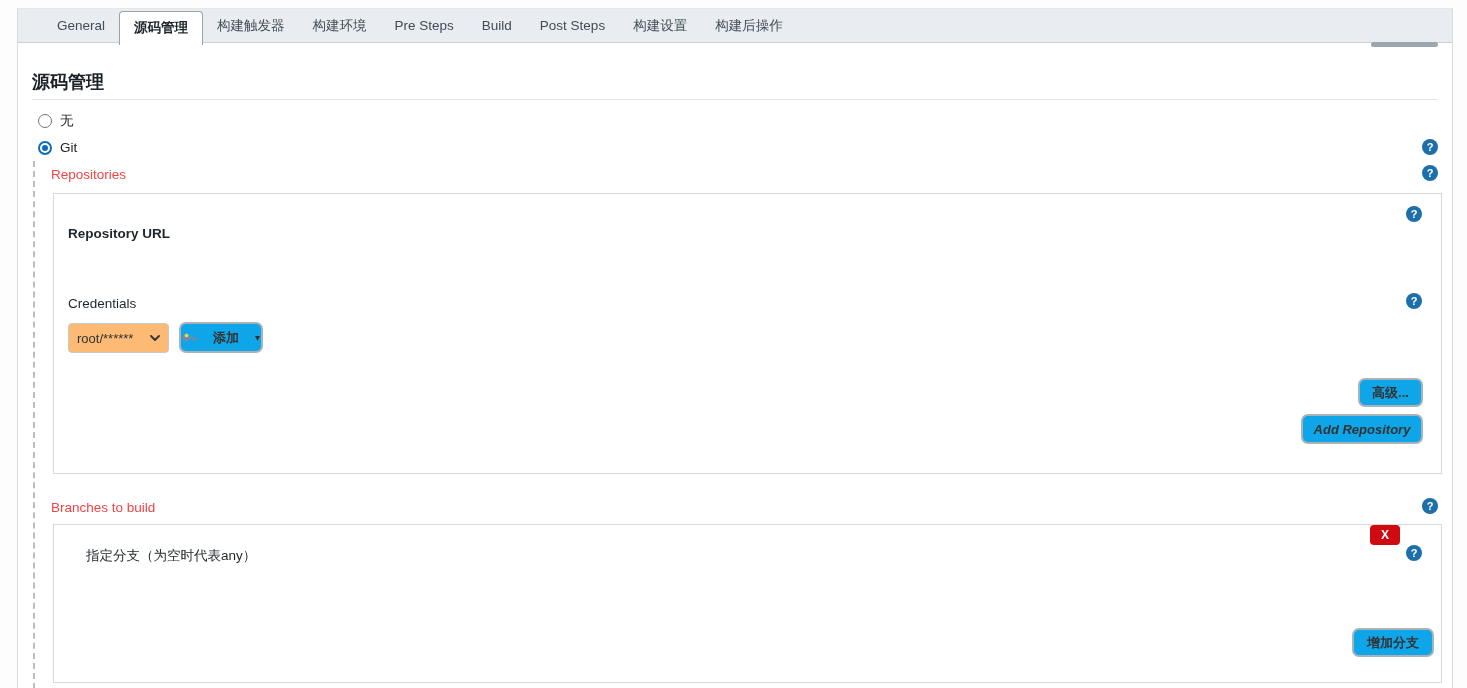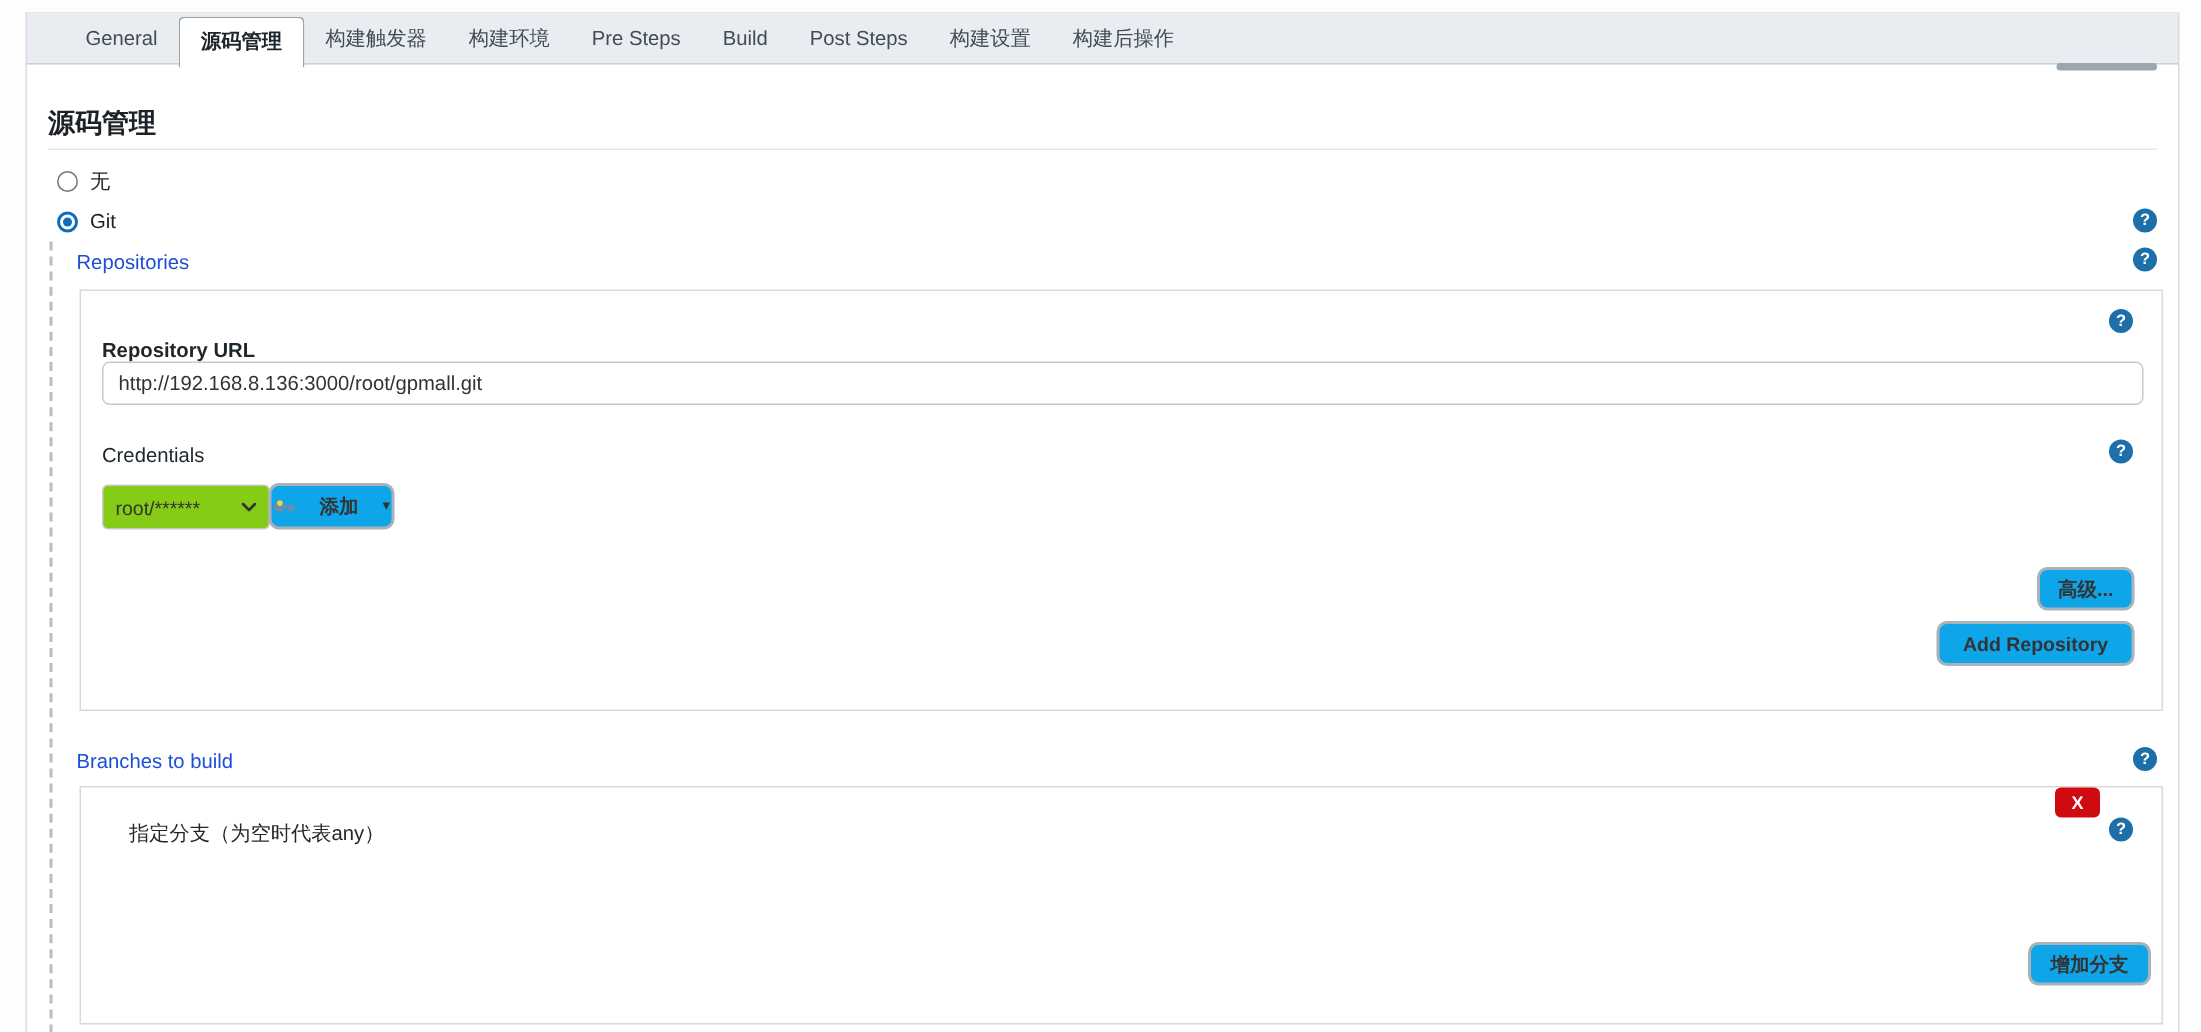--- a/index.html
+++ b/index.html
@@ -33,7 +33,7 @@
   .tree-line { position: absolute; left: 15px; top: 152px; width: 0; height: 528px;
     border-left: 2px dashed #b8bec4; }
 
-  .section-label { position: absolute; font-size: 13.5px; font-weight: 500; color: #1d4ed8; }
+  .section-label { position: absolute; font-size: 13.5px; font-weight: 500; color: #ef4444; }
 
   .help { position: absolute; width: 16px; height: 16px; border-radius: 50%; background: #1d6fa9;
     color: #fff; font-size: 11px; font-weight: bold; display: flex; align-items: center;

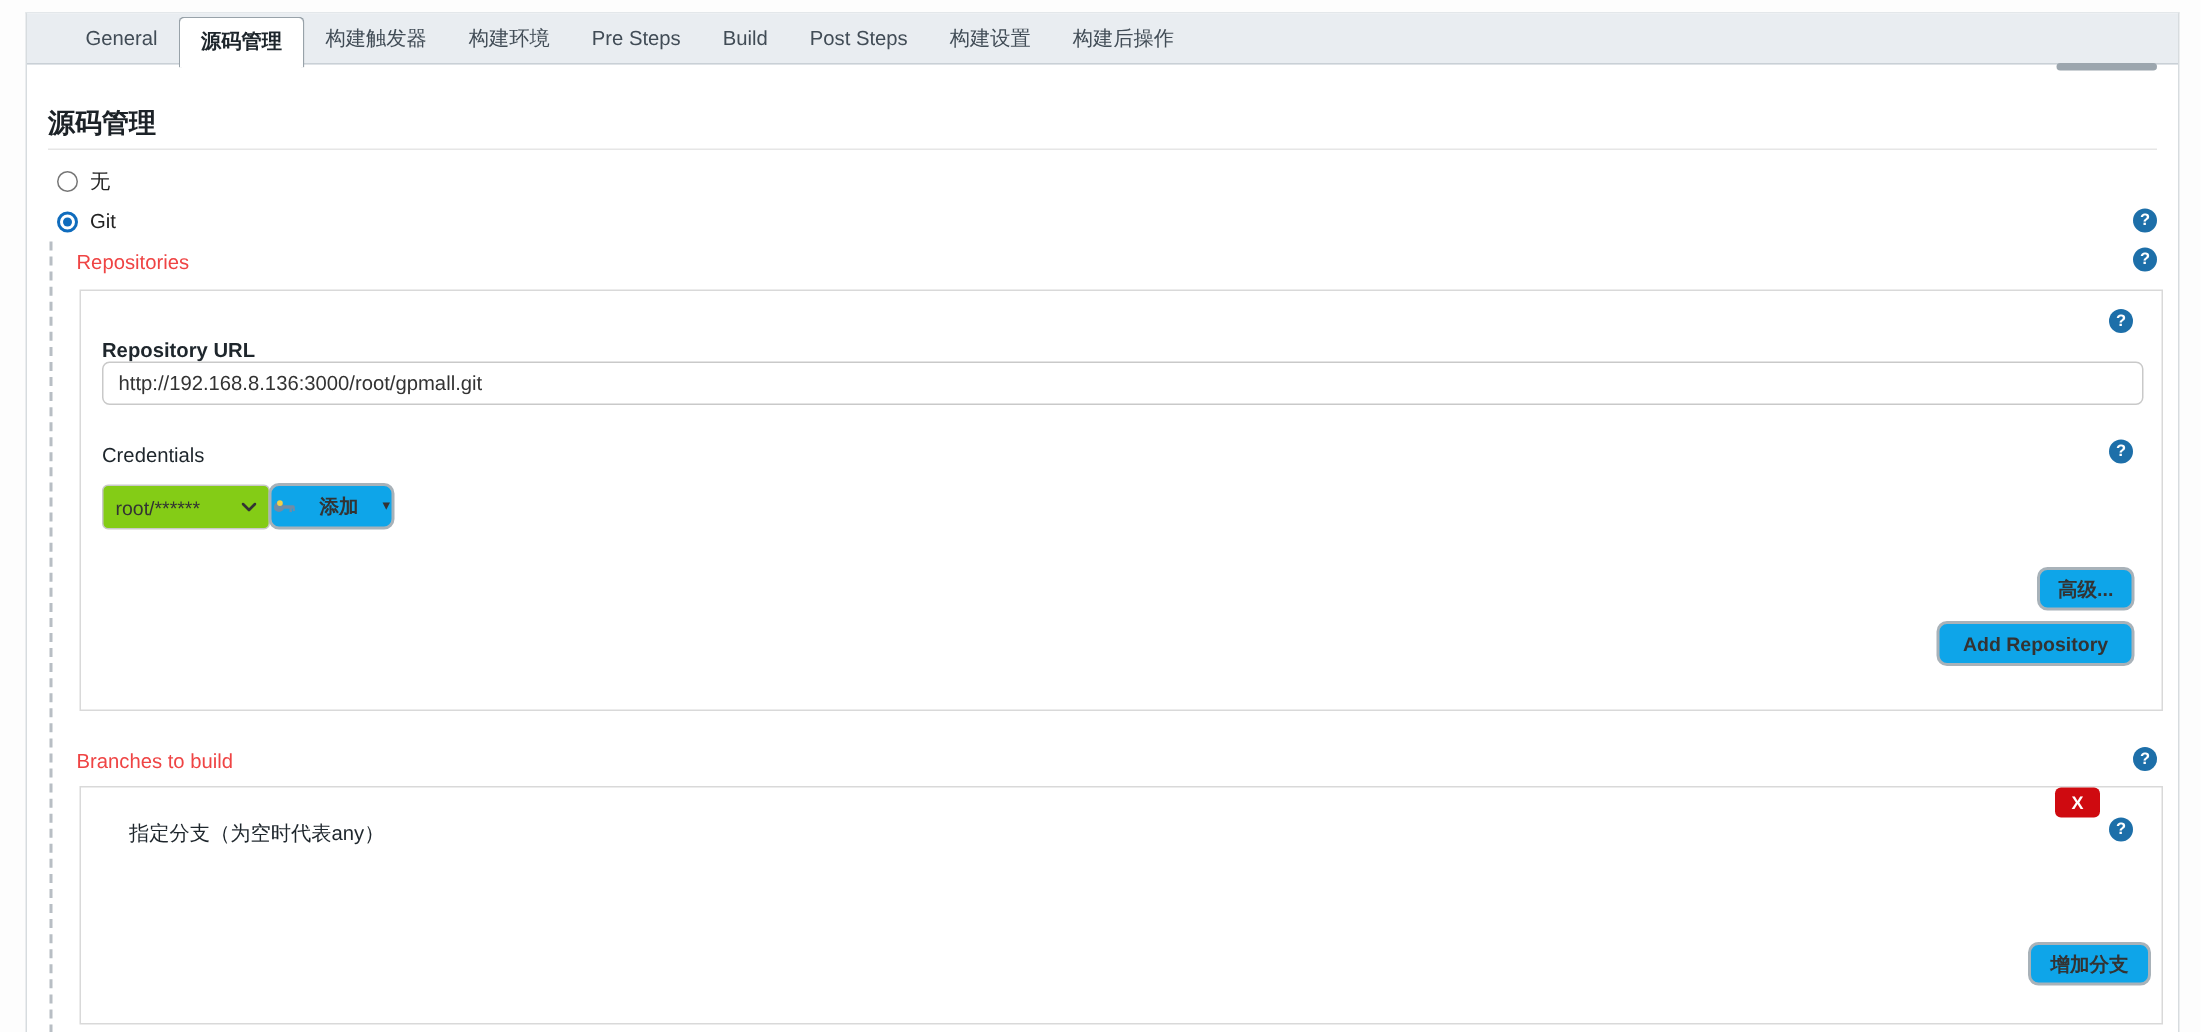--- a/index.html
+++ b/index.html
@@ -101,7 +101,6 @@
   <div class="group-box" style="left:35px; top:184px; width:1389px; height:281px;">
     <div class="field-label" style="left:14px; top:32px;font-weight:bold;">Repository URL</div>
     <div class="help" style="right:19px; top:12px;">?</div>
-    <input class="text-input" style="top: 47px;" value="http://192.168.8.136:3000/root/gpmall.git">
 
     <div class="field-label" style="left:14px; top:102px;">Credentials</div>
     <div class="help" style="right:19px; top:99px;">?</div>

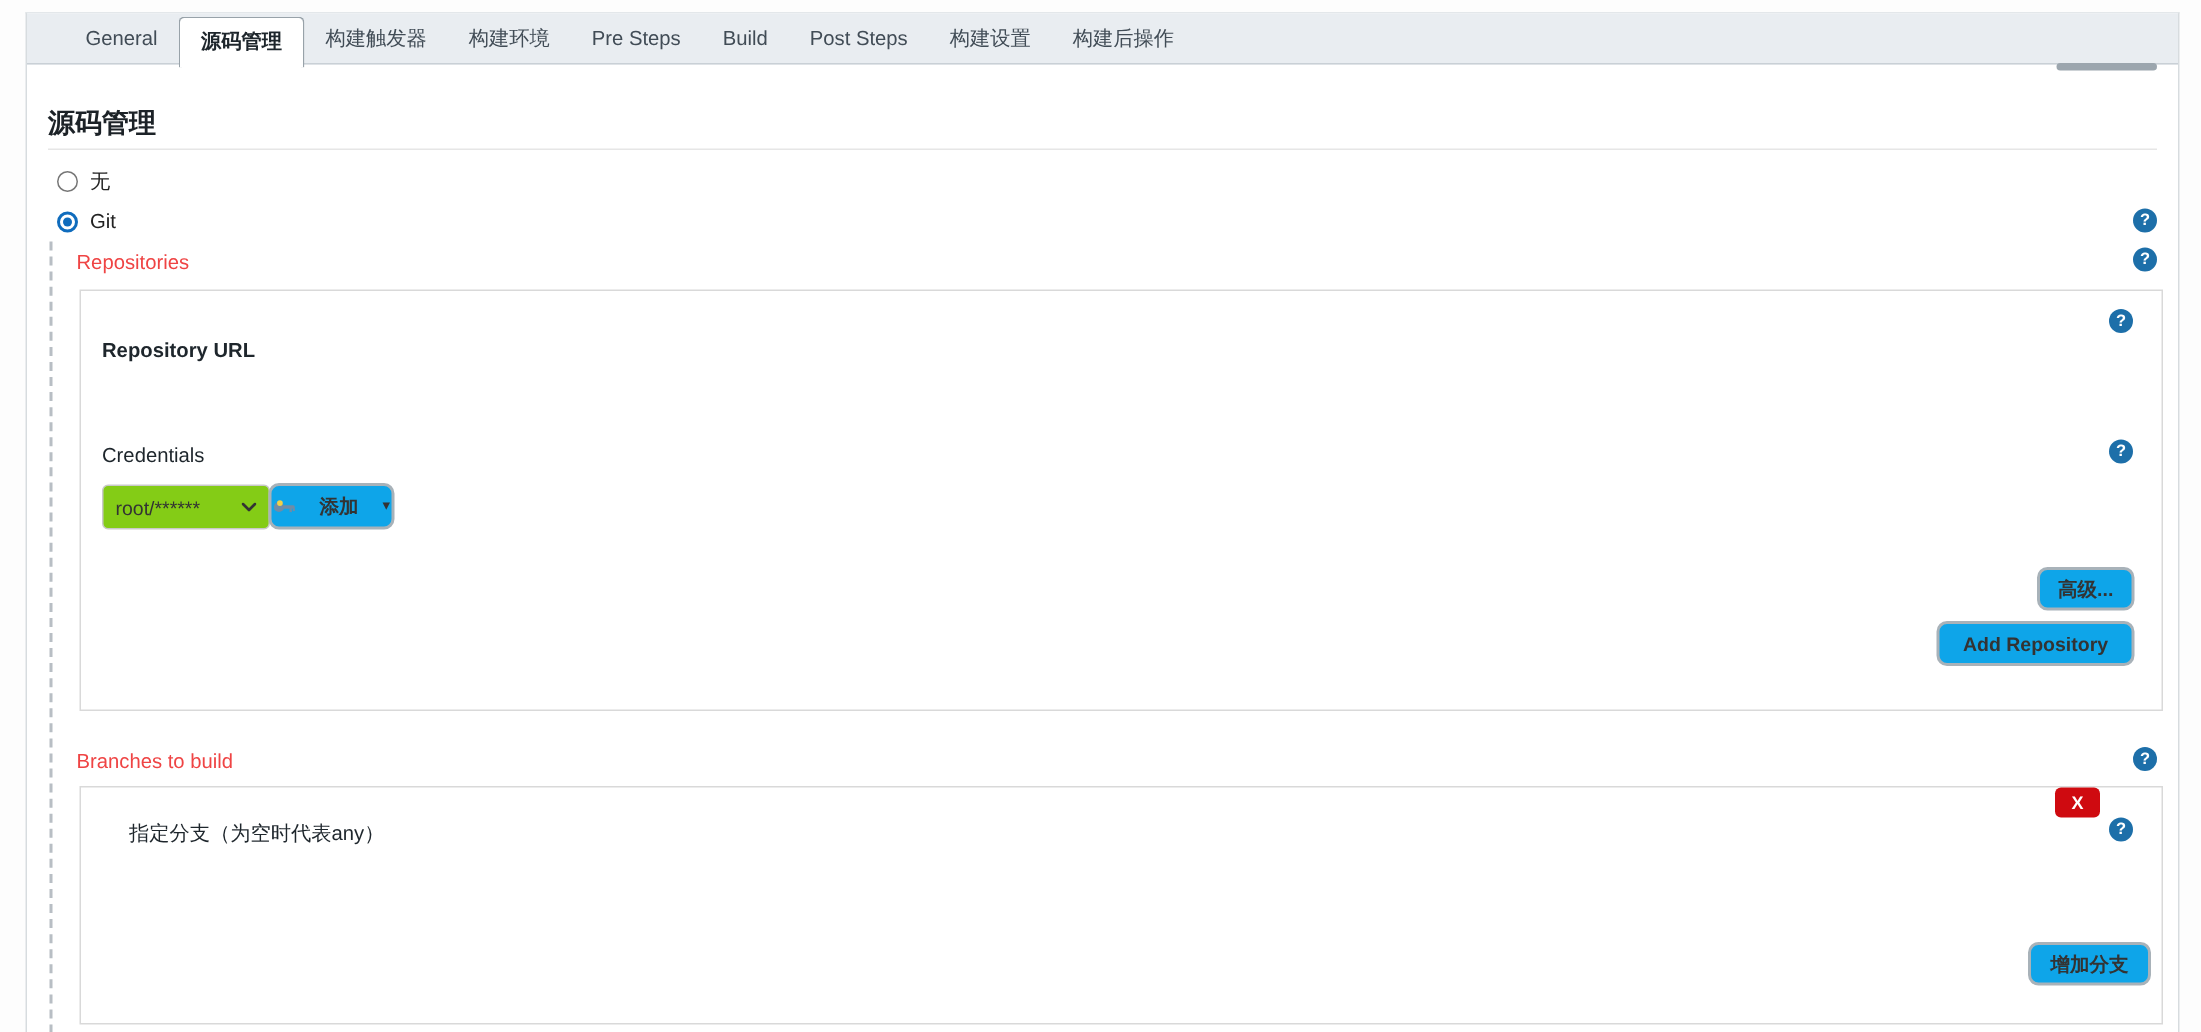--- a/index.html
+++ b/index.html
@@ -46,8 +46,8 @@
   .text-input { position: absolute; height: 29px; border: 1px solid #c9c9c9; border-radius: 5px;
     padding: 0 10px; font-size: 13.5px; color: #333; font-family: inherit; background: #fff; outline: none; width: 1361px; left: 14px; }
 
-  .select { position: absolute; left: 14px; height: 30px; width: 112px; border: 1px solid #c9c9c9;
-    border-radius: 4px; background: #84cc16; display: flex; align-items: center;
+  .select { position: absolute; left: 14px; height: 30px; width: 101px; border: 1px solid #c9c9c9;
+    border-radius: 4px; background: #fdba74; display: flex; align-items: center;
     padding: 0 8px; font-size: 13px; color: #333; cursor: pointer; justify-content: space-between; }
 
   .btn { border: 2px solid #a8b2b9; border-radius: 7px; background: #0ea5e9; color: #333;

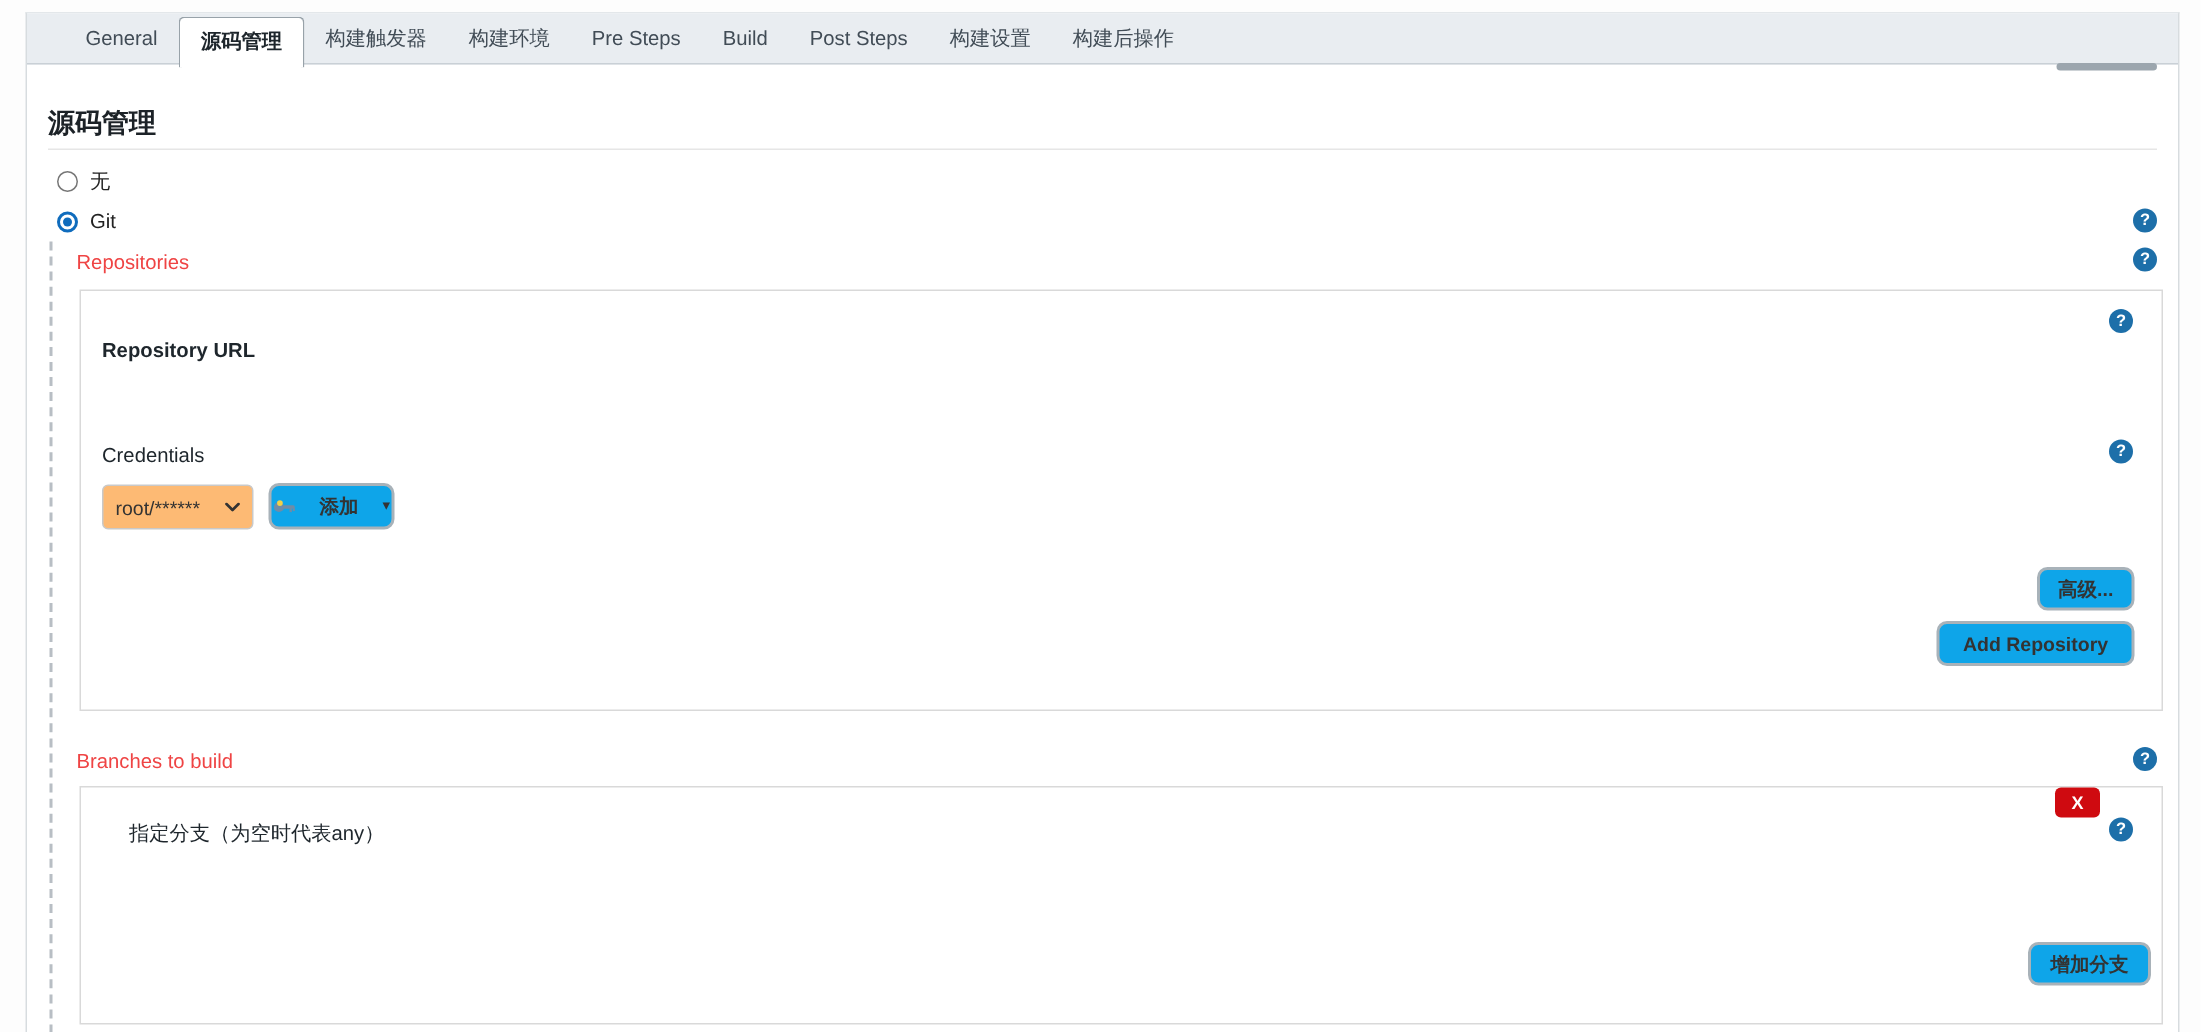--- a/index.html
+++ b/index.html
@@ -129,7 +129,7 @@
     </button>
 
     <button class="btn" style="right:18px; top:184px; width:65px; height:29px;">高级...</button>
-    <button class="btn" style="right:18px; top:220px; width:132px; height:30px;">Add Repository</button>
+    <button class="btn" style="right:18px; top:220px; width:122px; height:30px;font-style:italic;">Add Repository</button>
   </div>
 
   <div class="section-label" style="left:33px; top:491px;">Branches to build</div>

